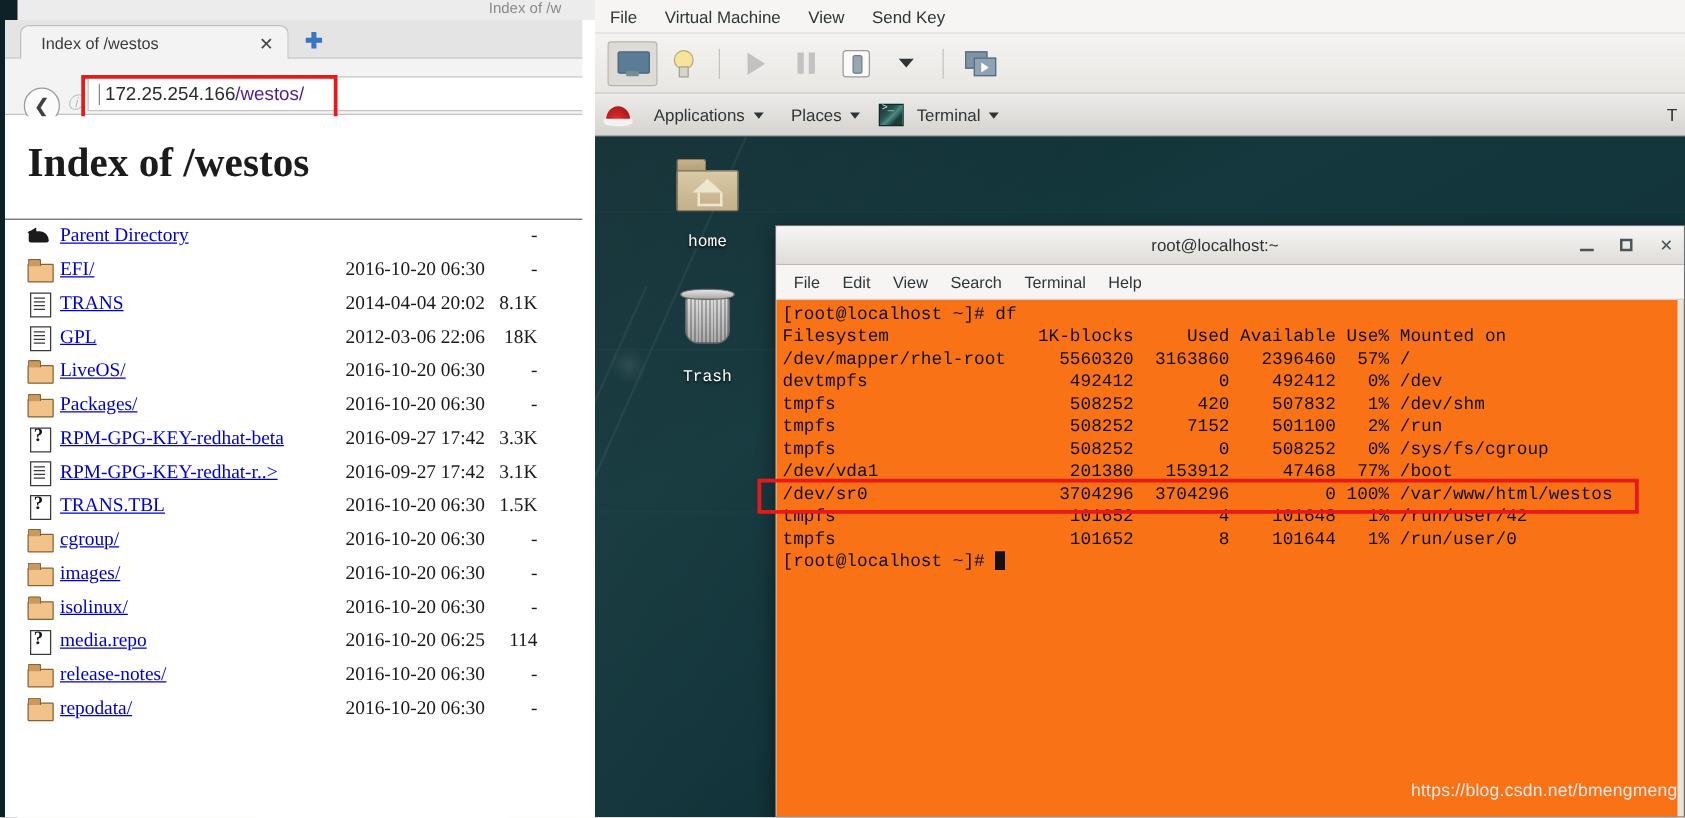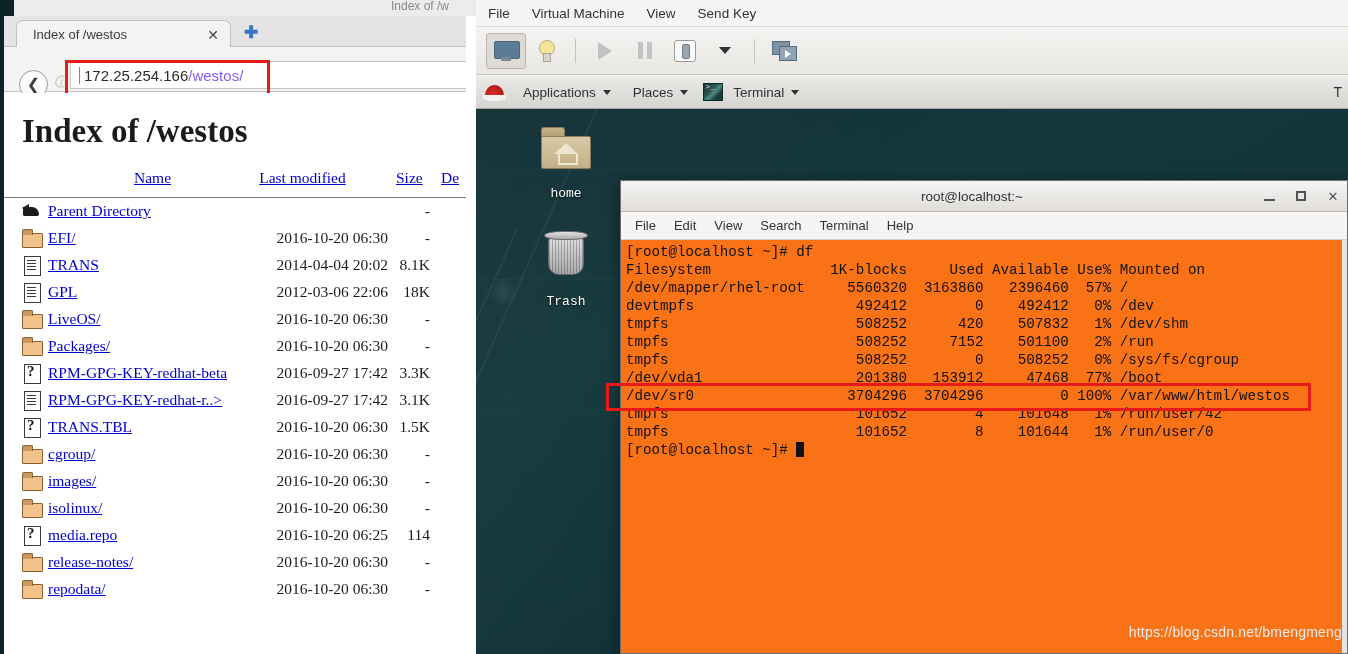--- a/index.html
+++ b/index.html
@@ -80,7 +80,7 @@
     position: absolute; left: 80px; top: 51px;
     font-size: 15px; color: #2b2b2b; white-space: nowrap;
   }
-  .ff-url .dim { color: #8b5cf6; }
+  .ff-url .dim { color: #4c1d95; }
   .ff-url-caret {
     position: absolute; left: 75px; top: 51px; width: 1px; height: 17px;
     background: #8a8a8a;

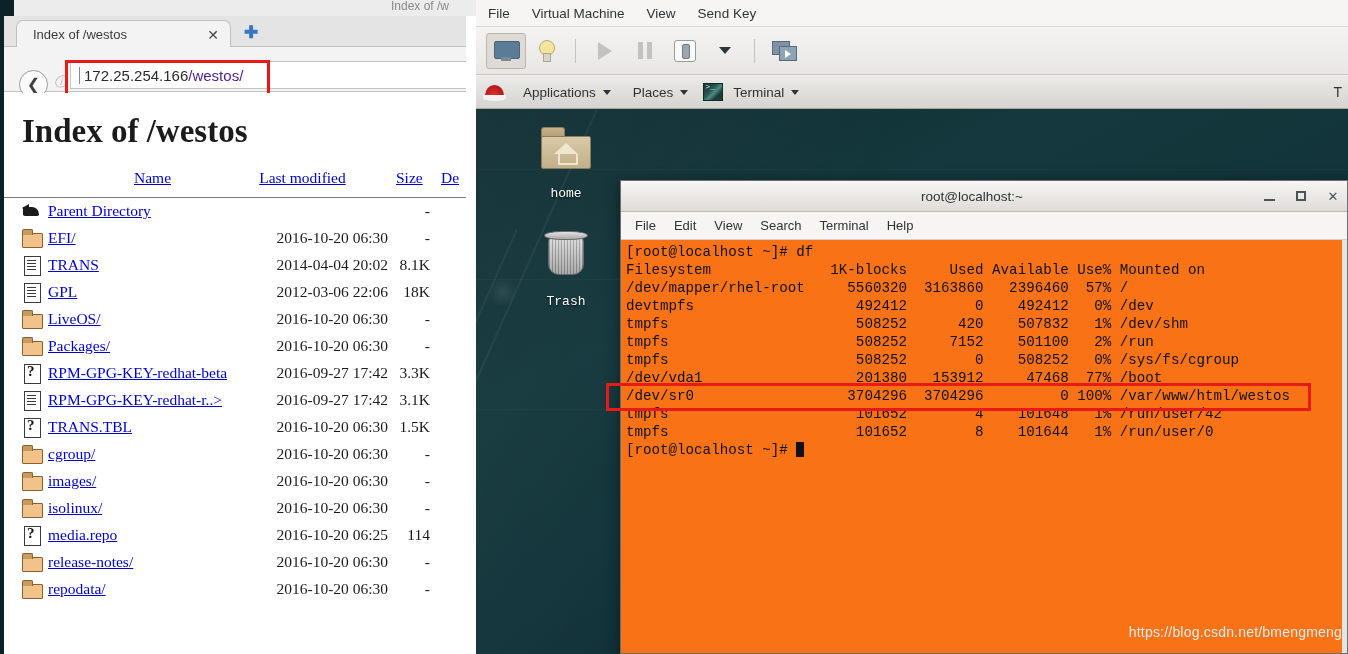--- a/index.html
+++ b/index.html
@@ -456,12 +456,6 @@
       <div class="page-h1">Index of /westos</div>
       <table class="idx-table">
         <thead>
-          <tr>
-            <th class="c-name" colspan="2">Name</th>
-            <th class="c-mod">Last modified</th>
-            <th class="c-size">Size</th>
-            <th class="c-desc">De</th>
-          </tr>
           <tr class="hr-row">
               <td colspan="5"></td>
             </tr>

